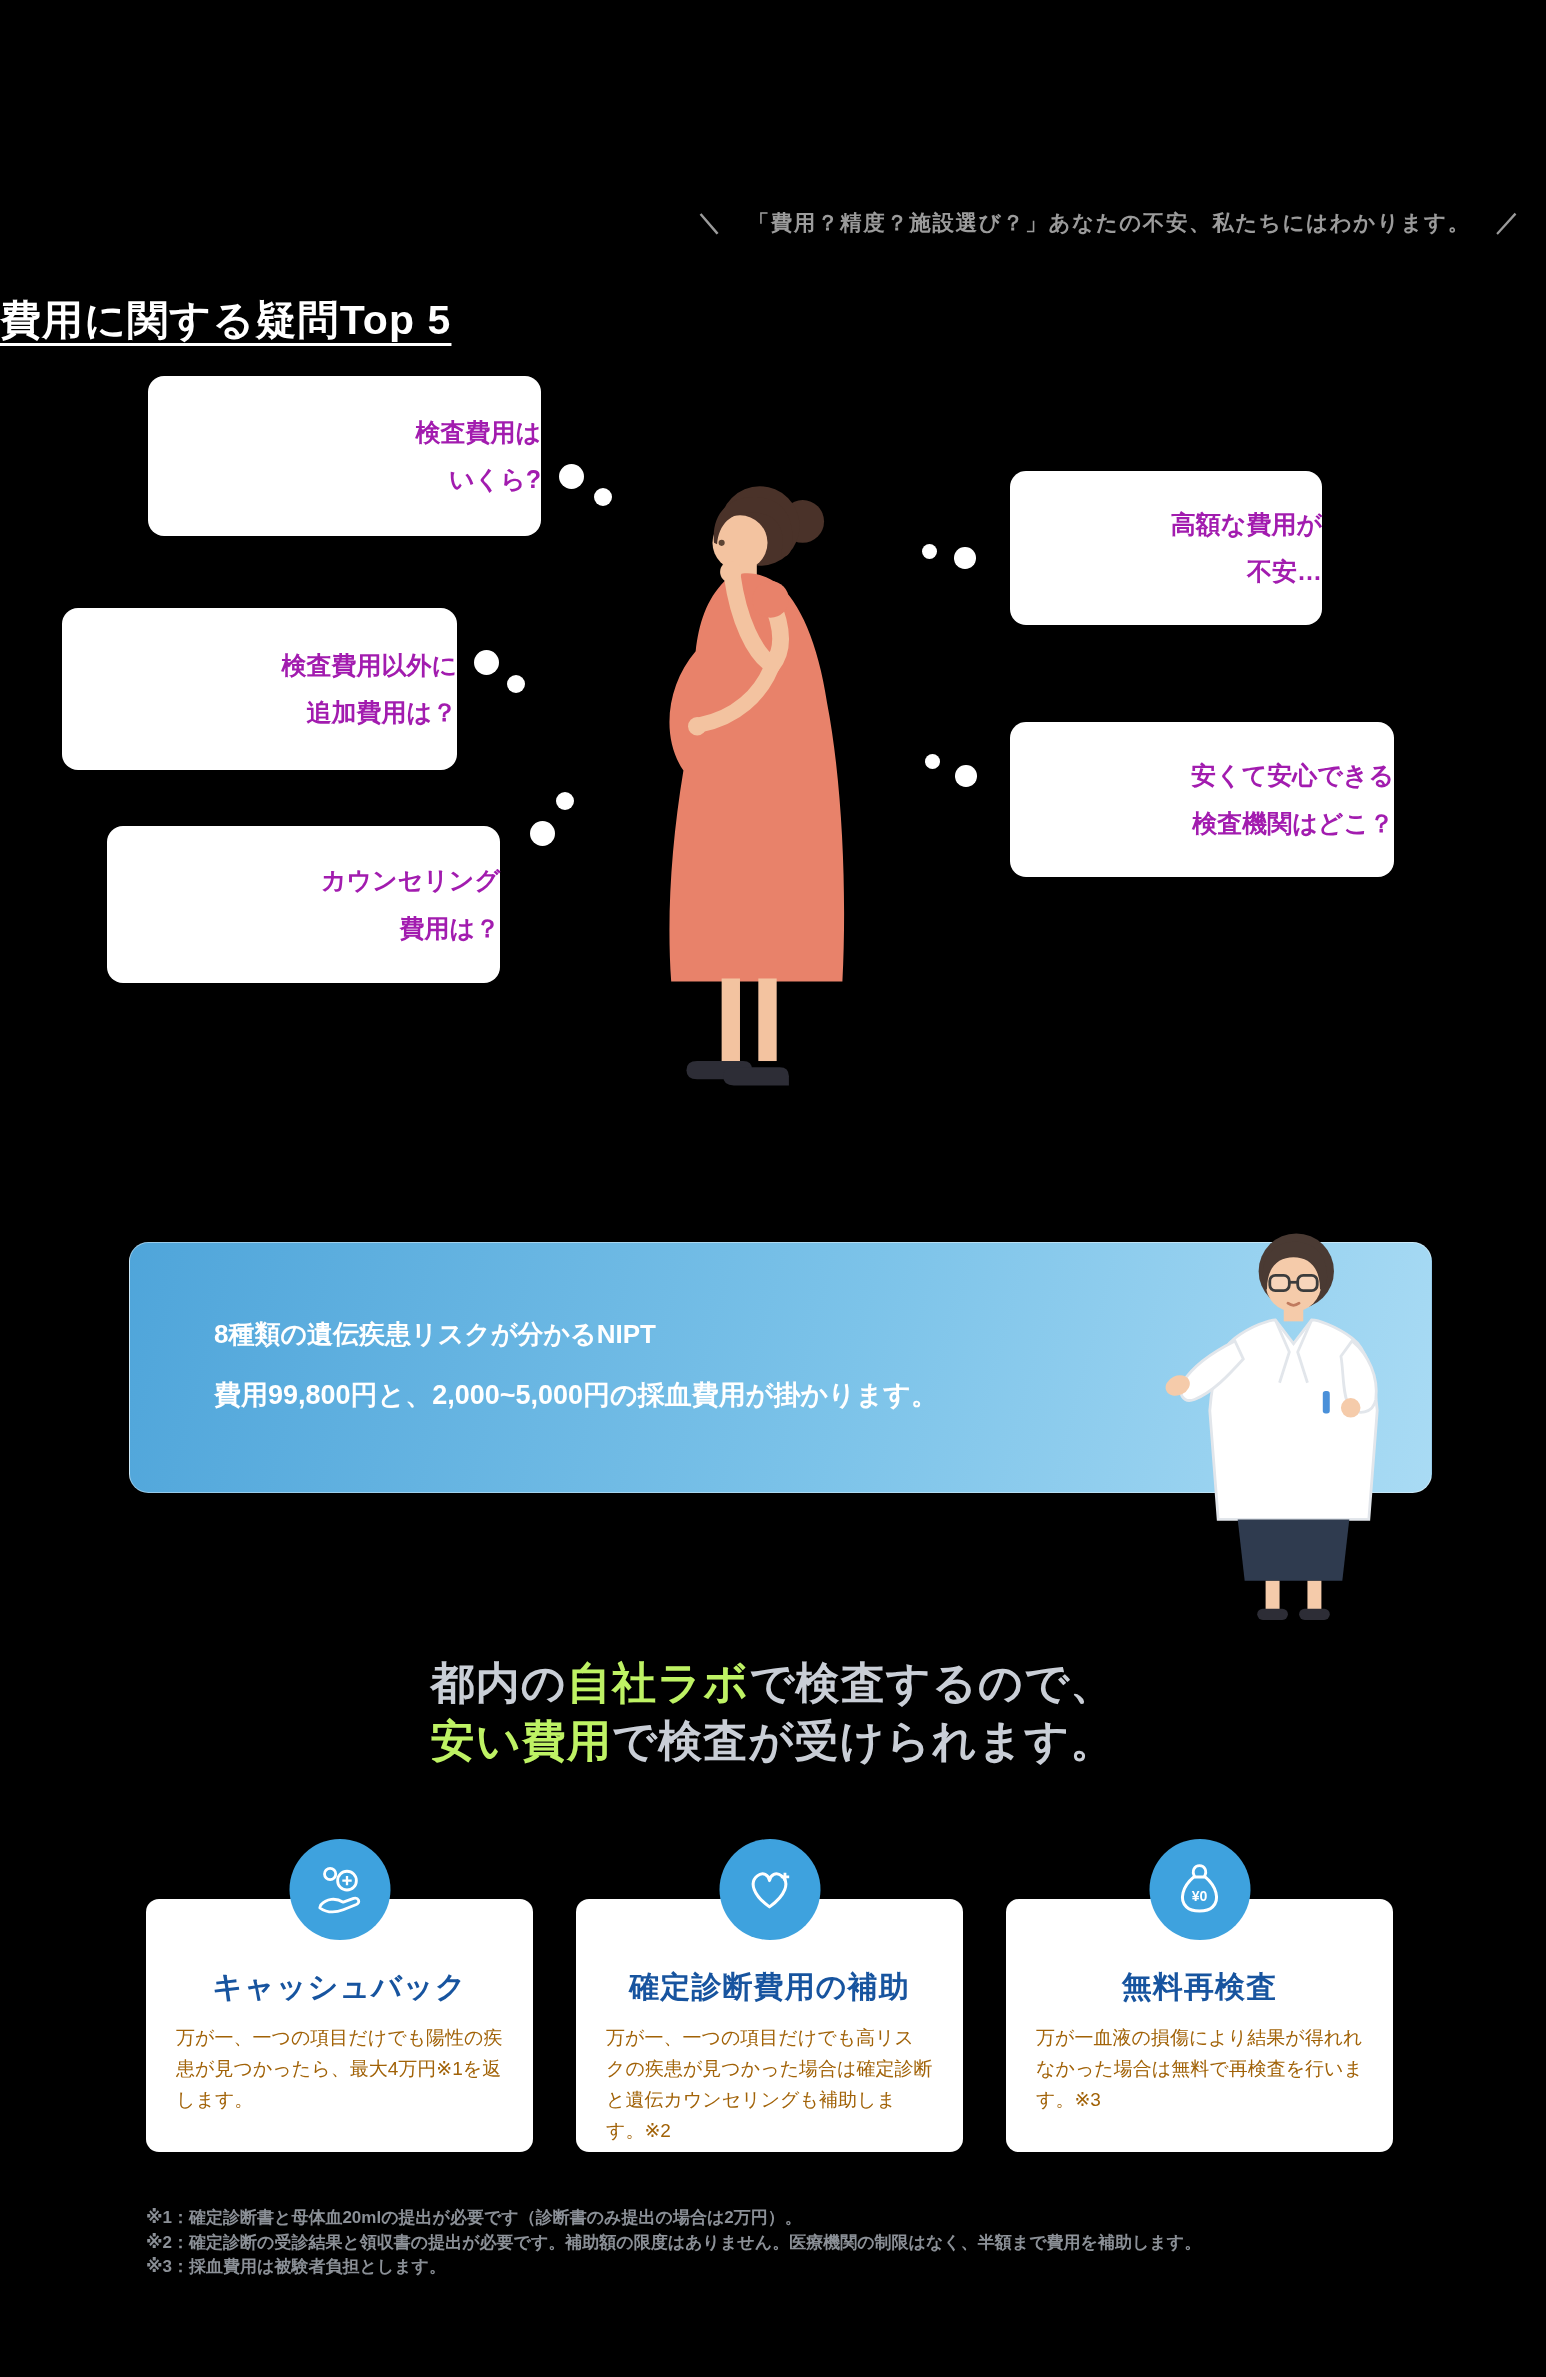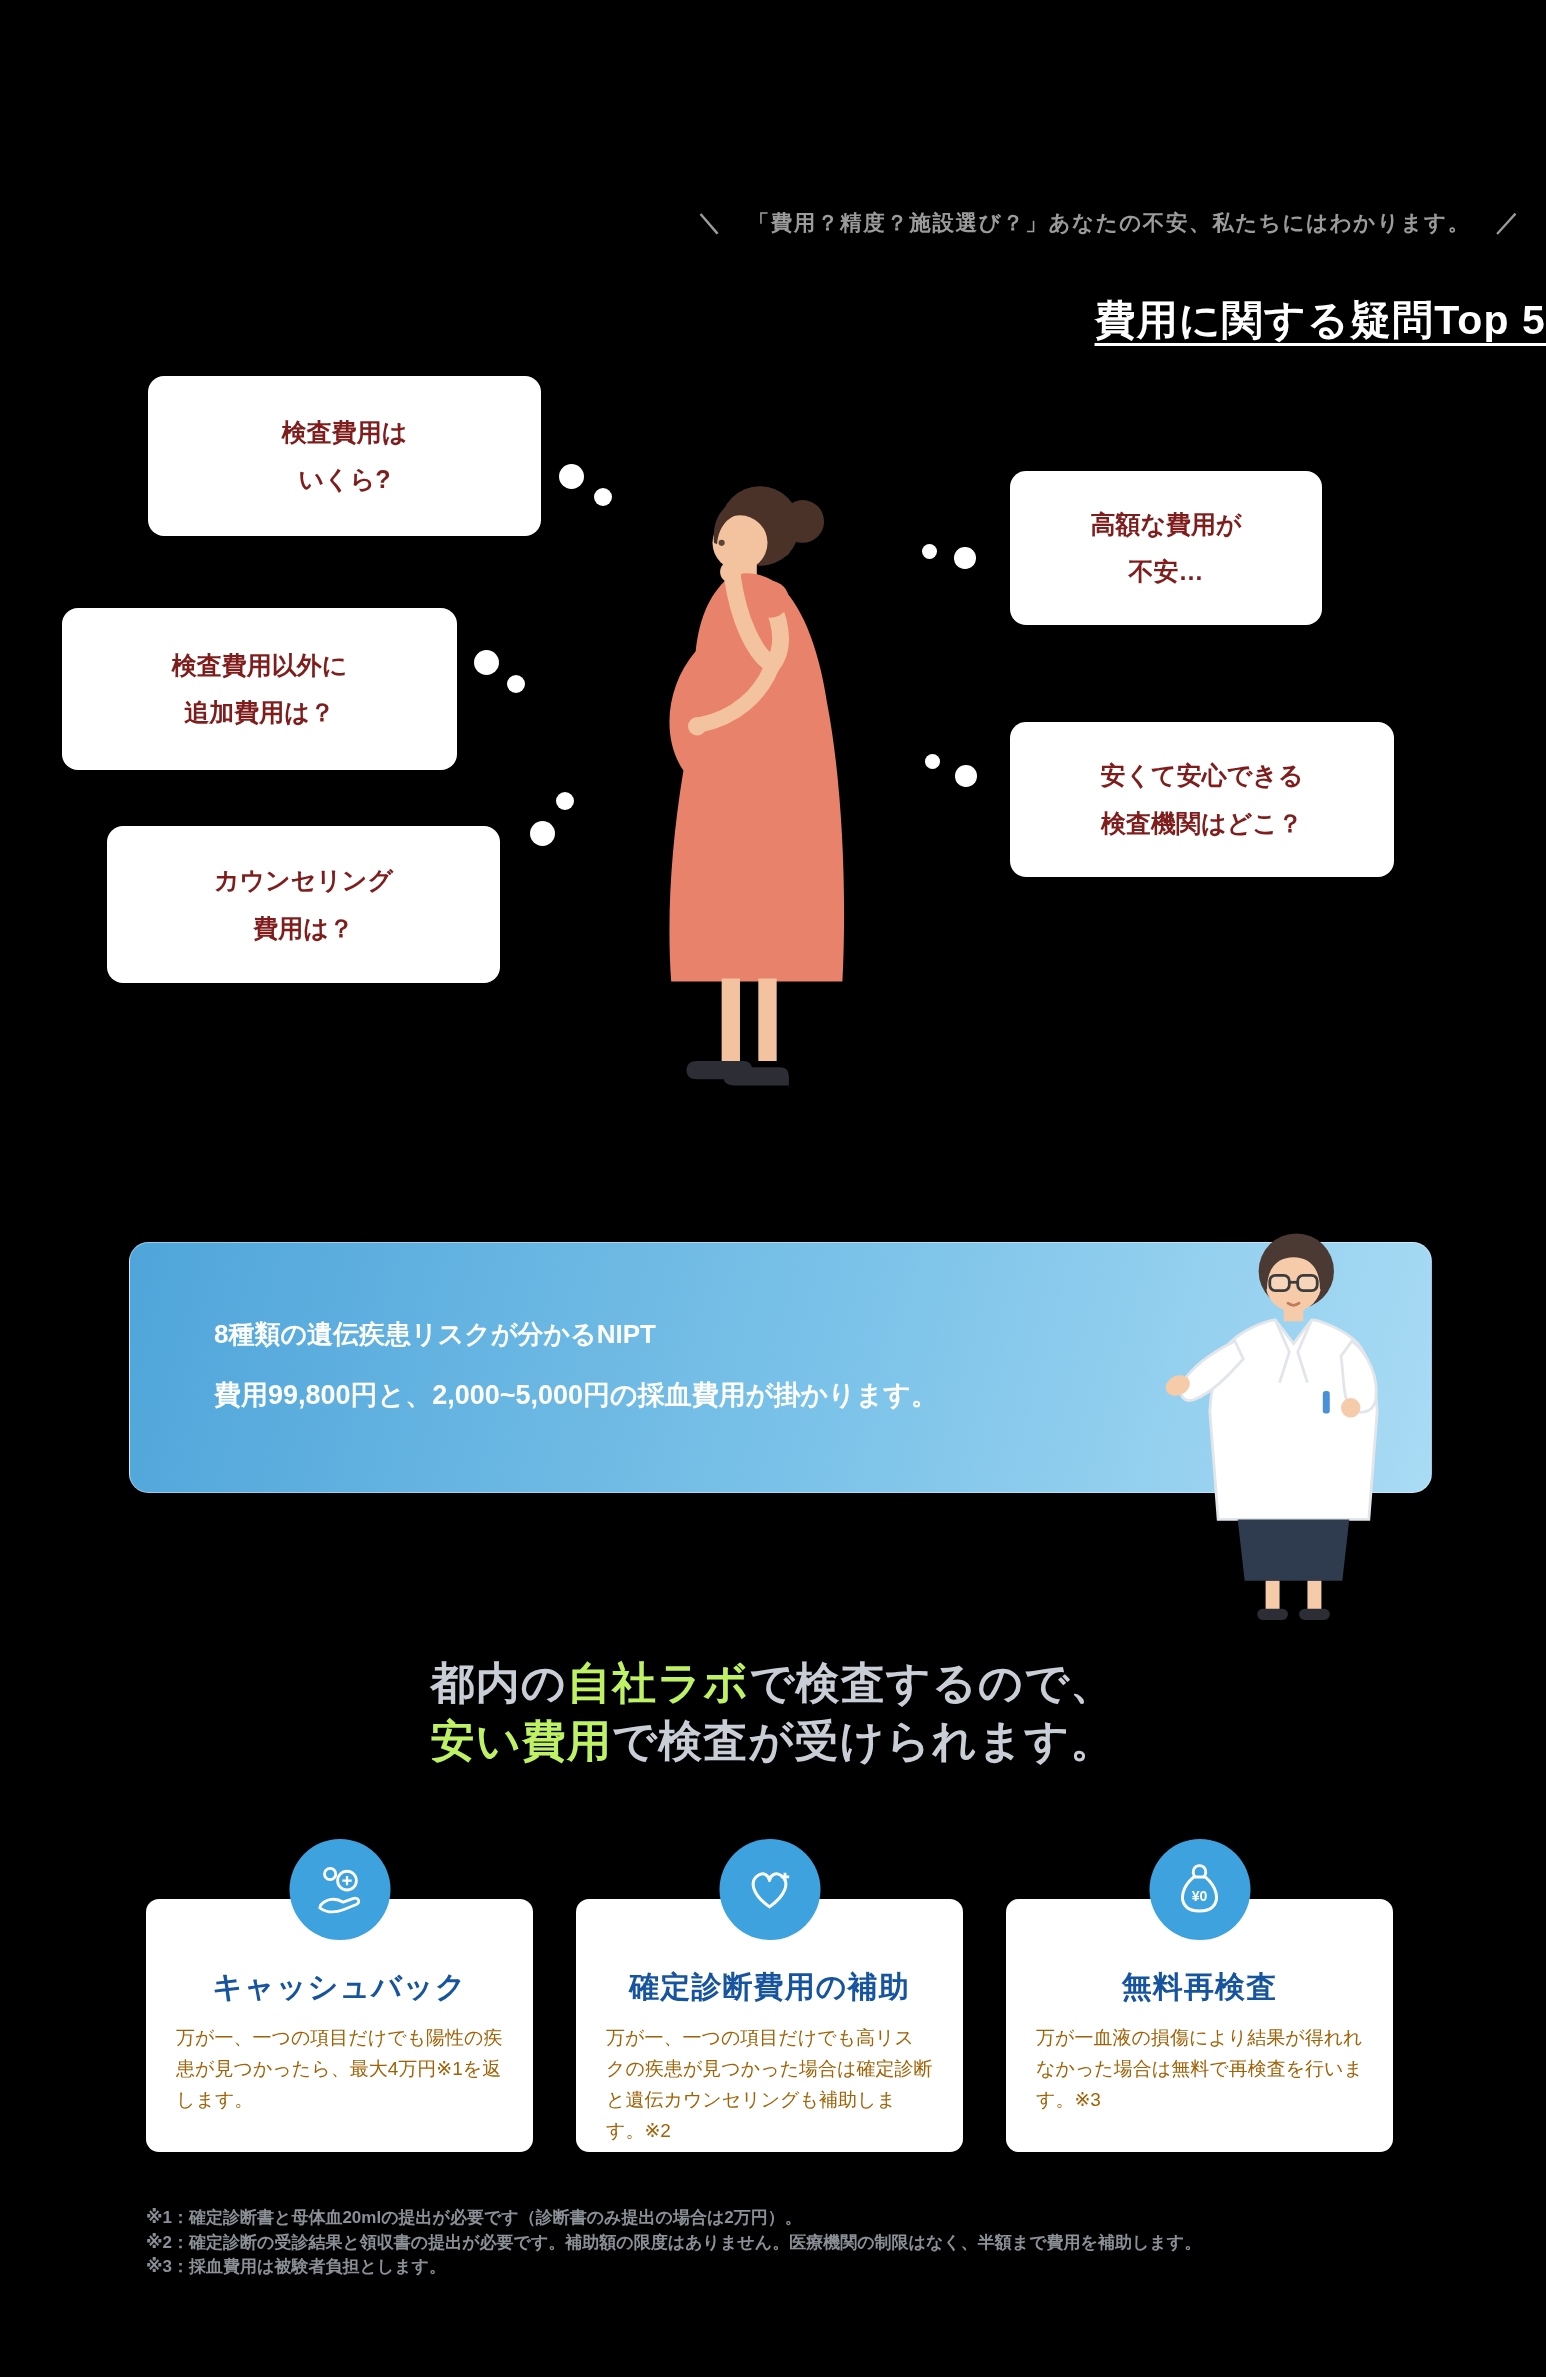--- a/index.html
+++ b/index.html
@@ -12,7 +12,7 @@
   .tagline .slash{display:inline-block;margin:0 25px;font-size:23.6px;color:#9b9b9b;}
 
   
-  .title{position:absolute;top:293px;left:0;width:100%;text-align:right;
+  .title{position:absolute;top:293px;left:0;width:100%;text-align:left;
          color:#ffffff;font-size:41px;font-weight:bold;letter-spacing:1.1px;}
   .title .underlined{text-decoration:underline;text-decoration-thickness:2.7px;text-underline-offset:8.6px;}
 

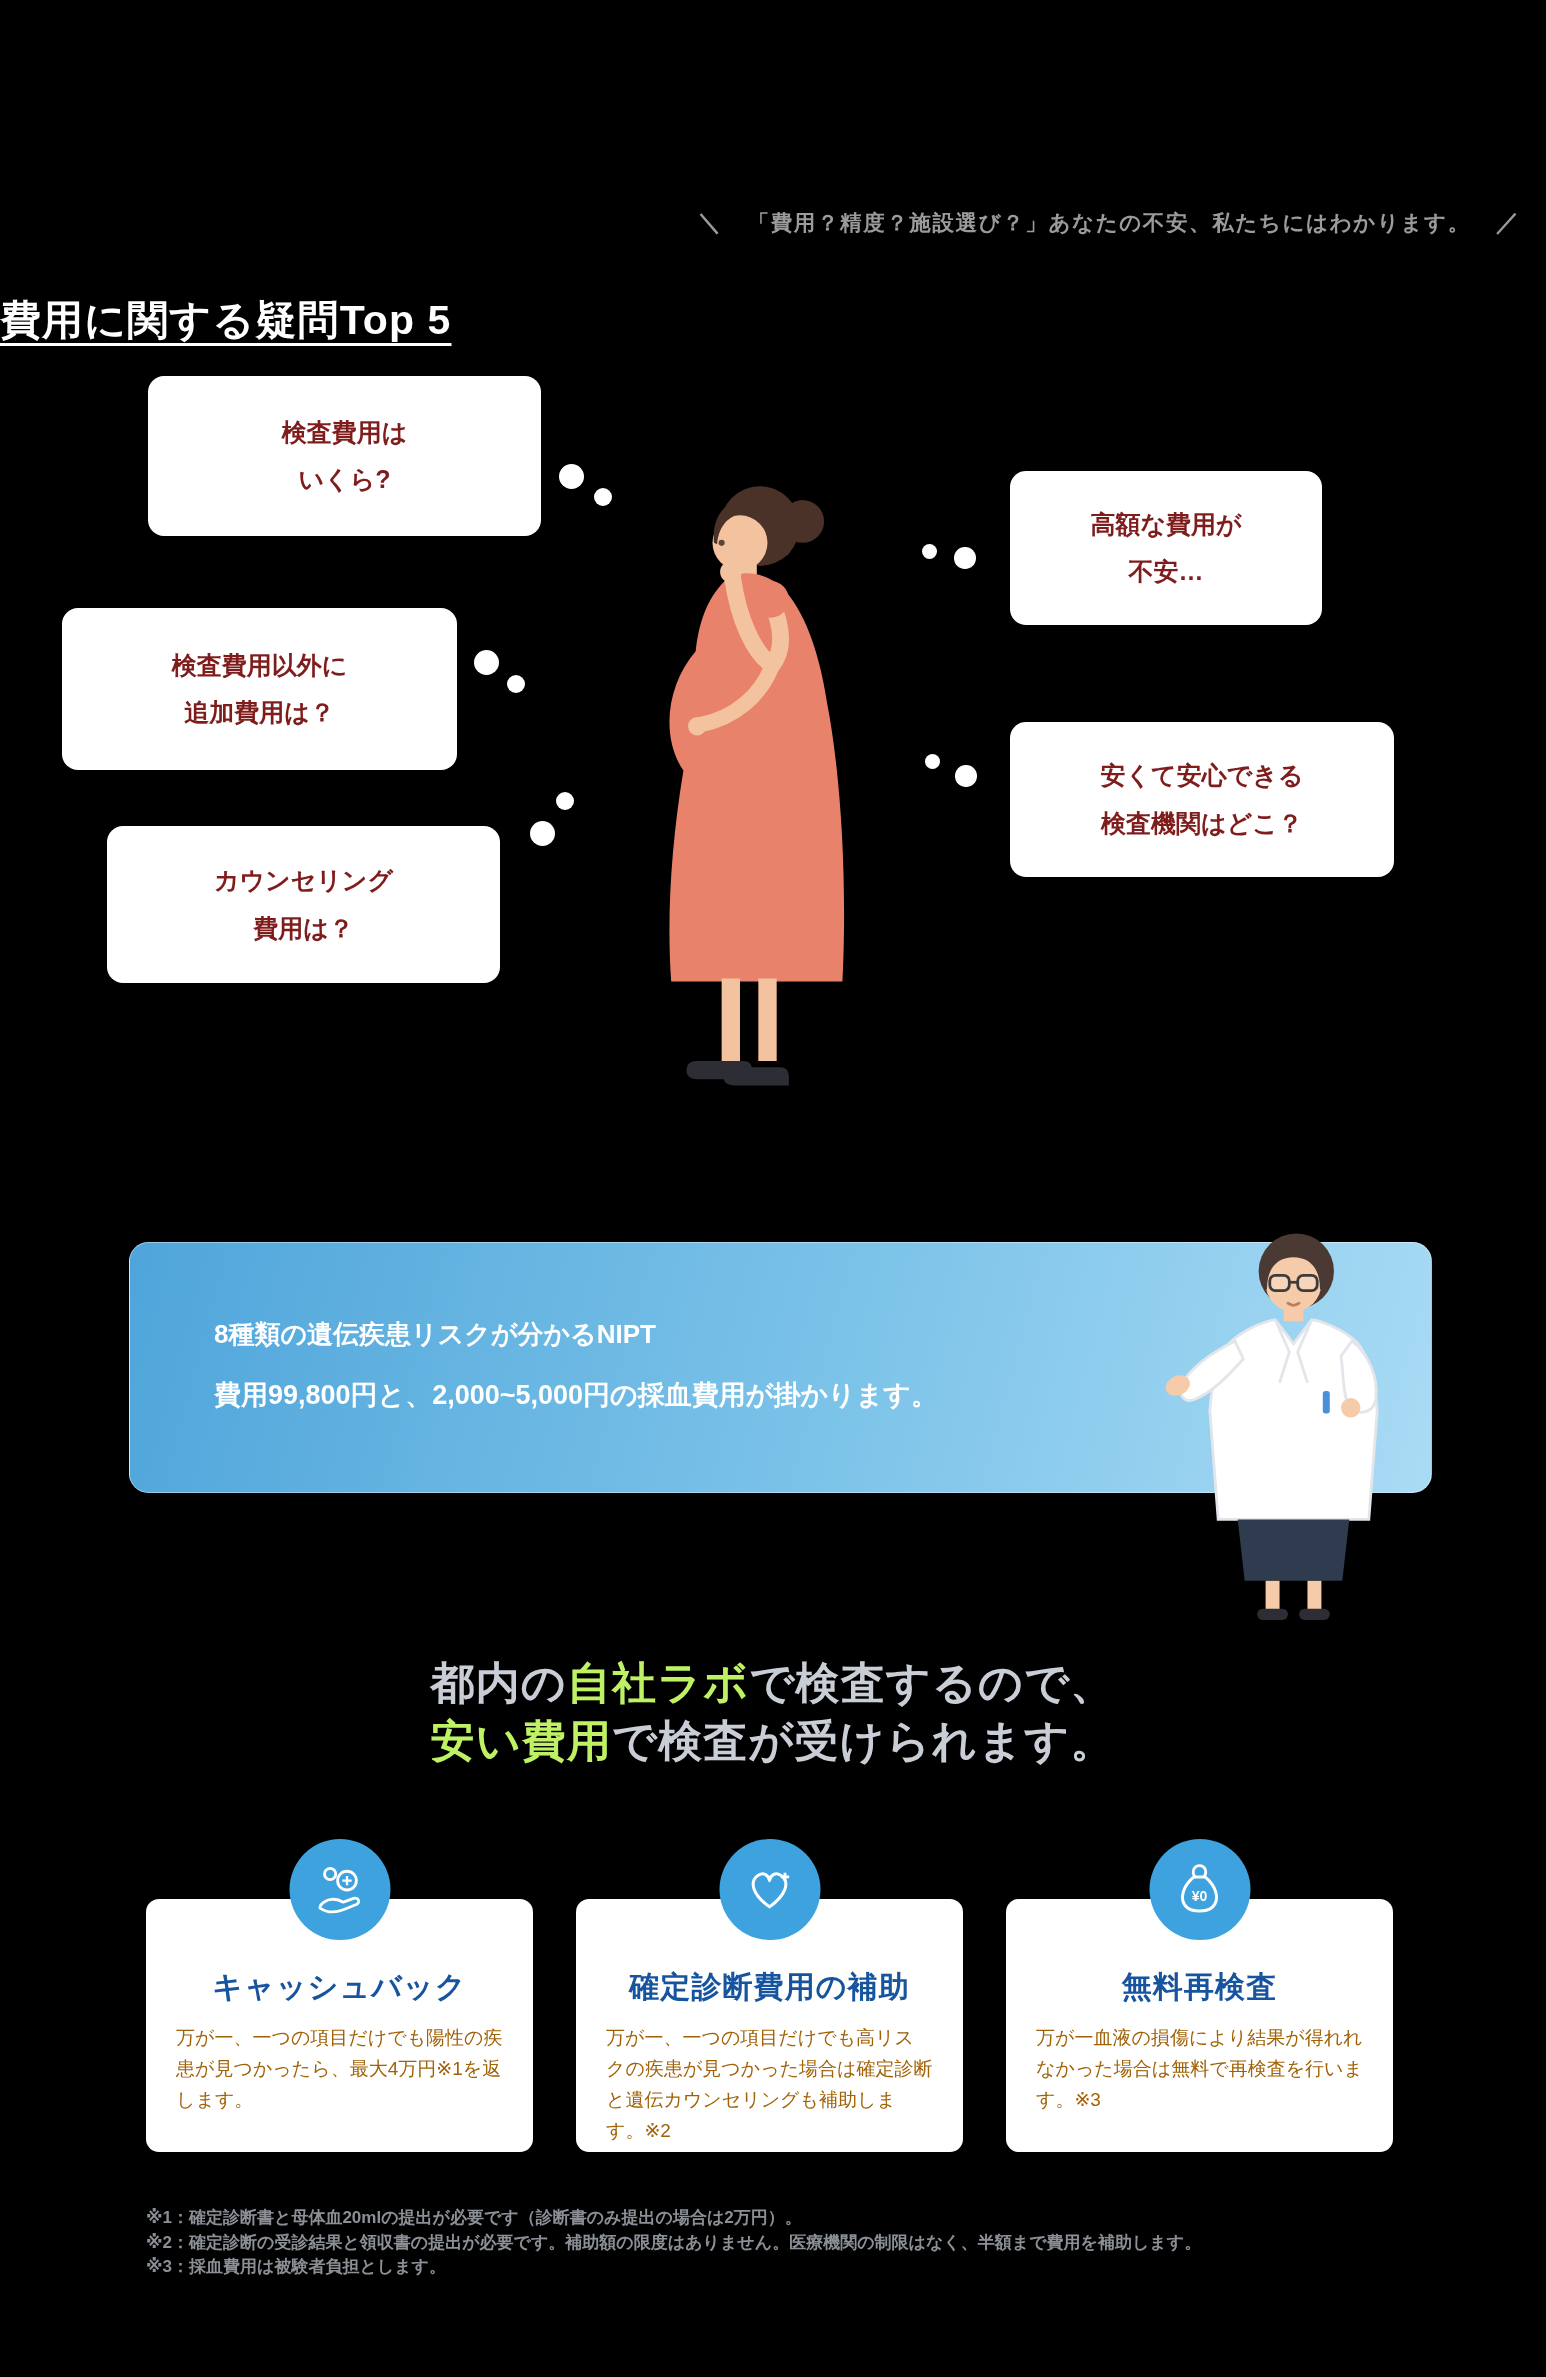--- a/index.html
+++ b/index.html
@@ -18,8 +18,8 @@
 
   
   .bubble{position:absolute;background:#ffffff;border-radius:16px;
-          display:flex;flex-direction:column;justify-content:center;align-items:center;
-          color:#7f1d1d;font-size:25px;font-weight:bold;line-height:1.9;
+          display:flex;flex-direction:column;justify-content:center;align-items:flex-end;
+          color:#a21caf;font-size:25px;font-weight:bold;line-height:1.9;
           box-shadow:0 7.5px 16px rgba(0,0,0,0.55);}
   .b1{left:148px;top:376px;width:393px;height:160px;}
   .b2{left:1010px;top:471px;width:312px;height:154px;}

